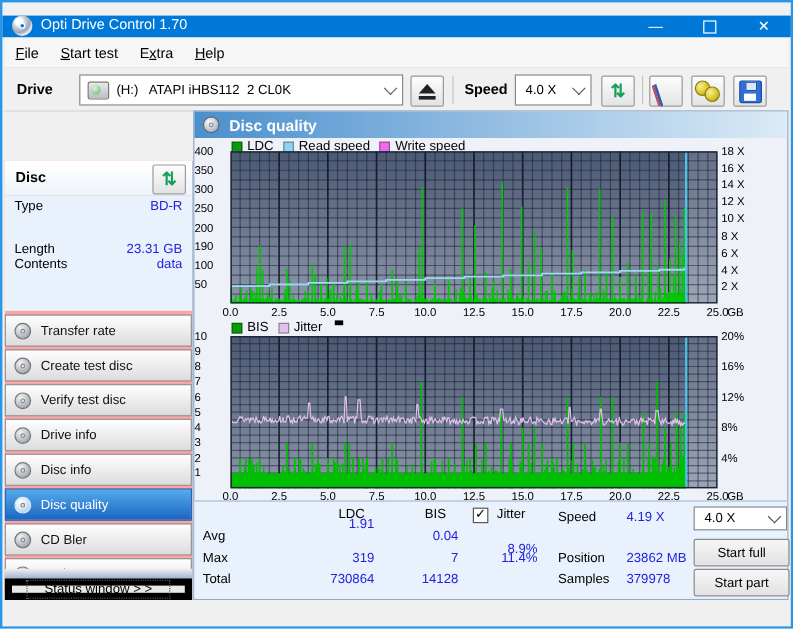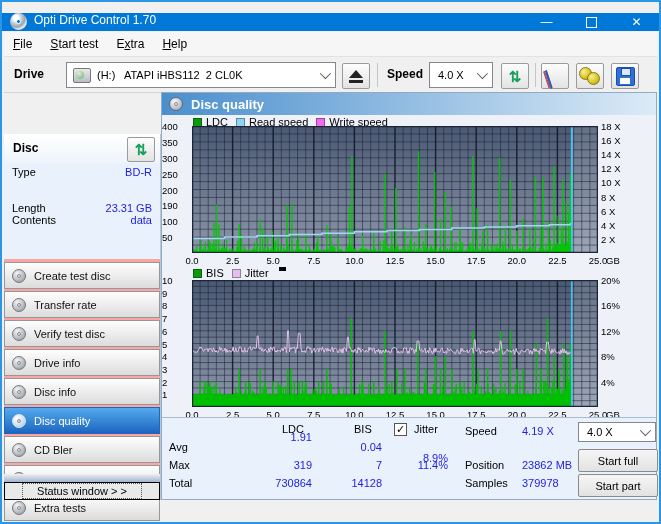--- a/index.html
+++ b/index.html
@@ -184,11 +184,11 @@
     <div class="nav" id="sidenav">
         <div class="navbtn">
           <span class="cd"></span>
-          <span>Create test disc</span>
+          <span>Transfer rate</span>
         </div>
         <div class="navbtn">
           <span class="cd"></span>
-          <span>Transfer rate</span>
+          <span>Create test disc</span>
         </div>
         <div class="navbtn">
           <span class="cd"></span>

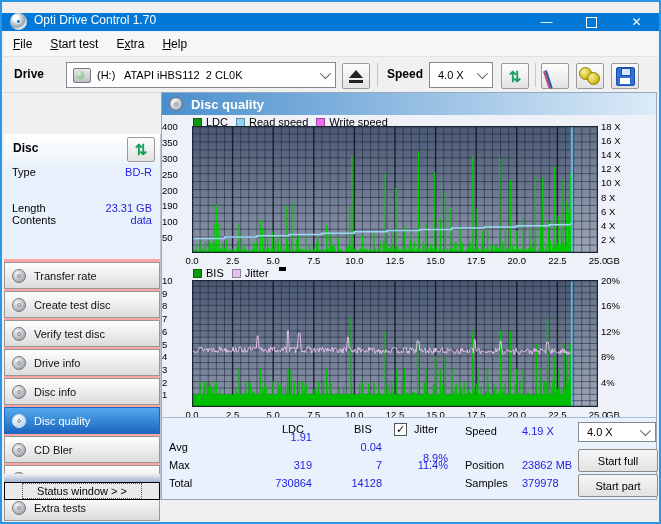--- a/index.html
+++ b/index.html
@@ -62,7 +62,7 @@
   .navbtn.active{background:linear-gradient(#55aaec,#1b66c0);border-color:#1d67ba;color:#fff;}
   .navbtn.active .cd{background:radial-gradient(circle at 35% 30%,#ffffff,#cfe2f4 55%,#9dbede);border-color:#dce9f6;}
   .side-bottom{position:absolute;left:0;right:0;bottom:18px;height:8px;background:linear-gradient(#f0f0f0,#9fb4d2);}
-  .statuswin-btn{position:absolute;left:0;right:0;bottom:0;height:18px;background:#e9e9e9;border:1px solid #000000;box-sizing:border-box;display:flex;align-items:center;justify-content:center;font-size:11px;color:#000;}
+  .statuswin-btn{position:absolute;left:0;right:0;bottom:0;height:18px;background:#e9e9e9;border:6px solid #000000;box-sizing:border-box;display:flex;align-items:center;justify-content:center;font-size:11px;color:#000;}
   .statuswin-btn .inner{outline:1px dotted #555;padding:1px 14px;}
 
   

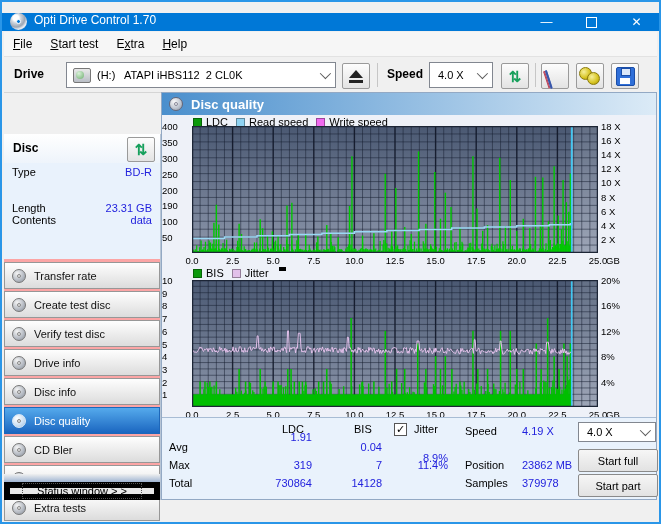--- a/index.html
+++ b/index.html
@@ -213,10 +213,6 @@
         <div class="navbtn">
           <span class="cd"></span>
           <span>FE / TE</span>
-        </div>
-        <div class="navbtn">
-          <span class="cd"></span>
-          <span>Extra tests</span>
         </div>
       </div>
     <div class="side-bottom"></div>

